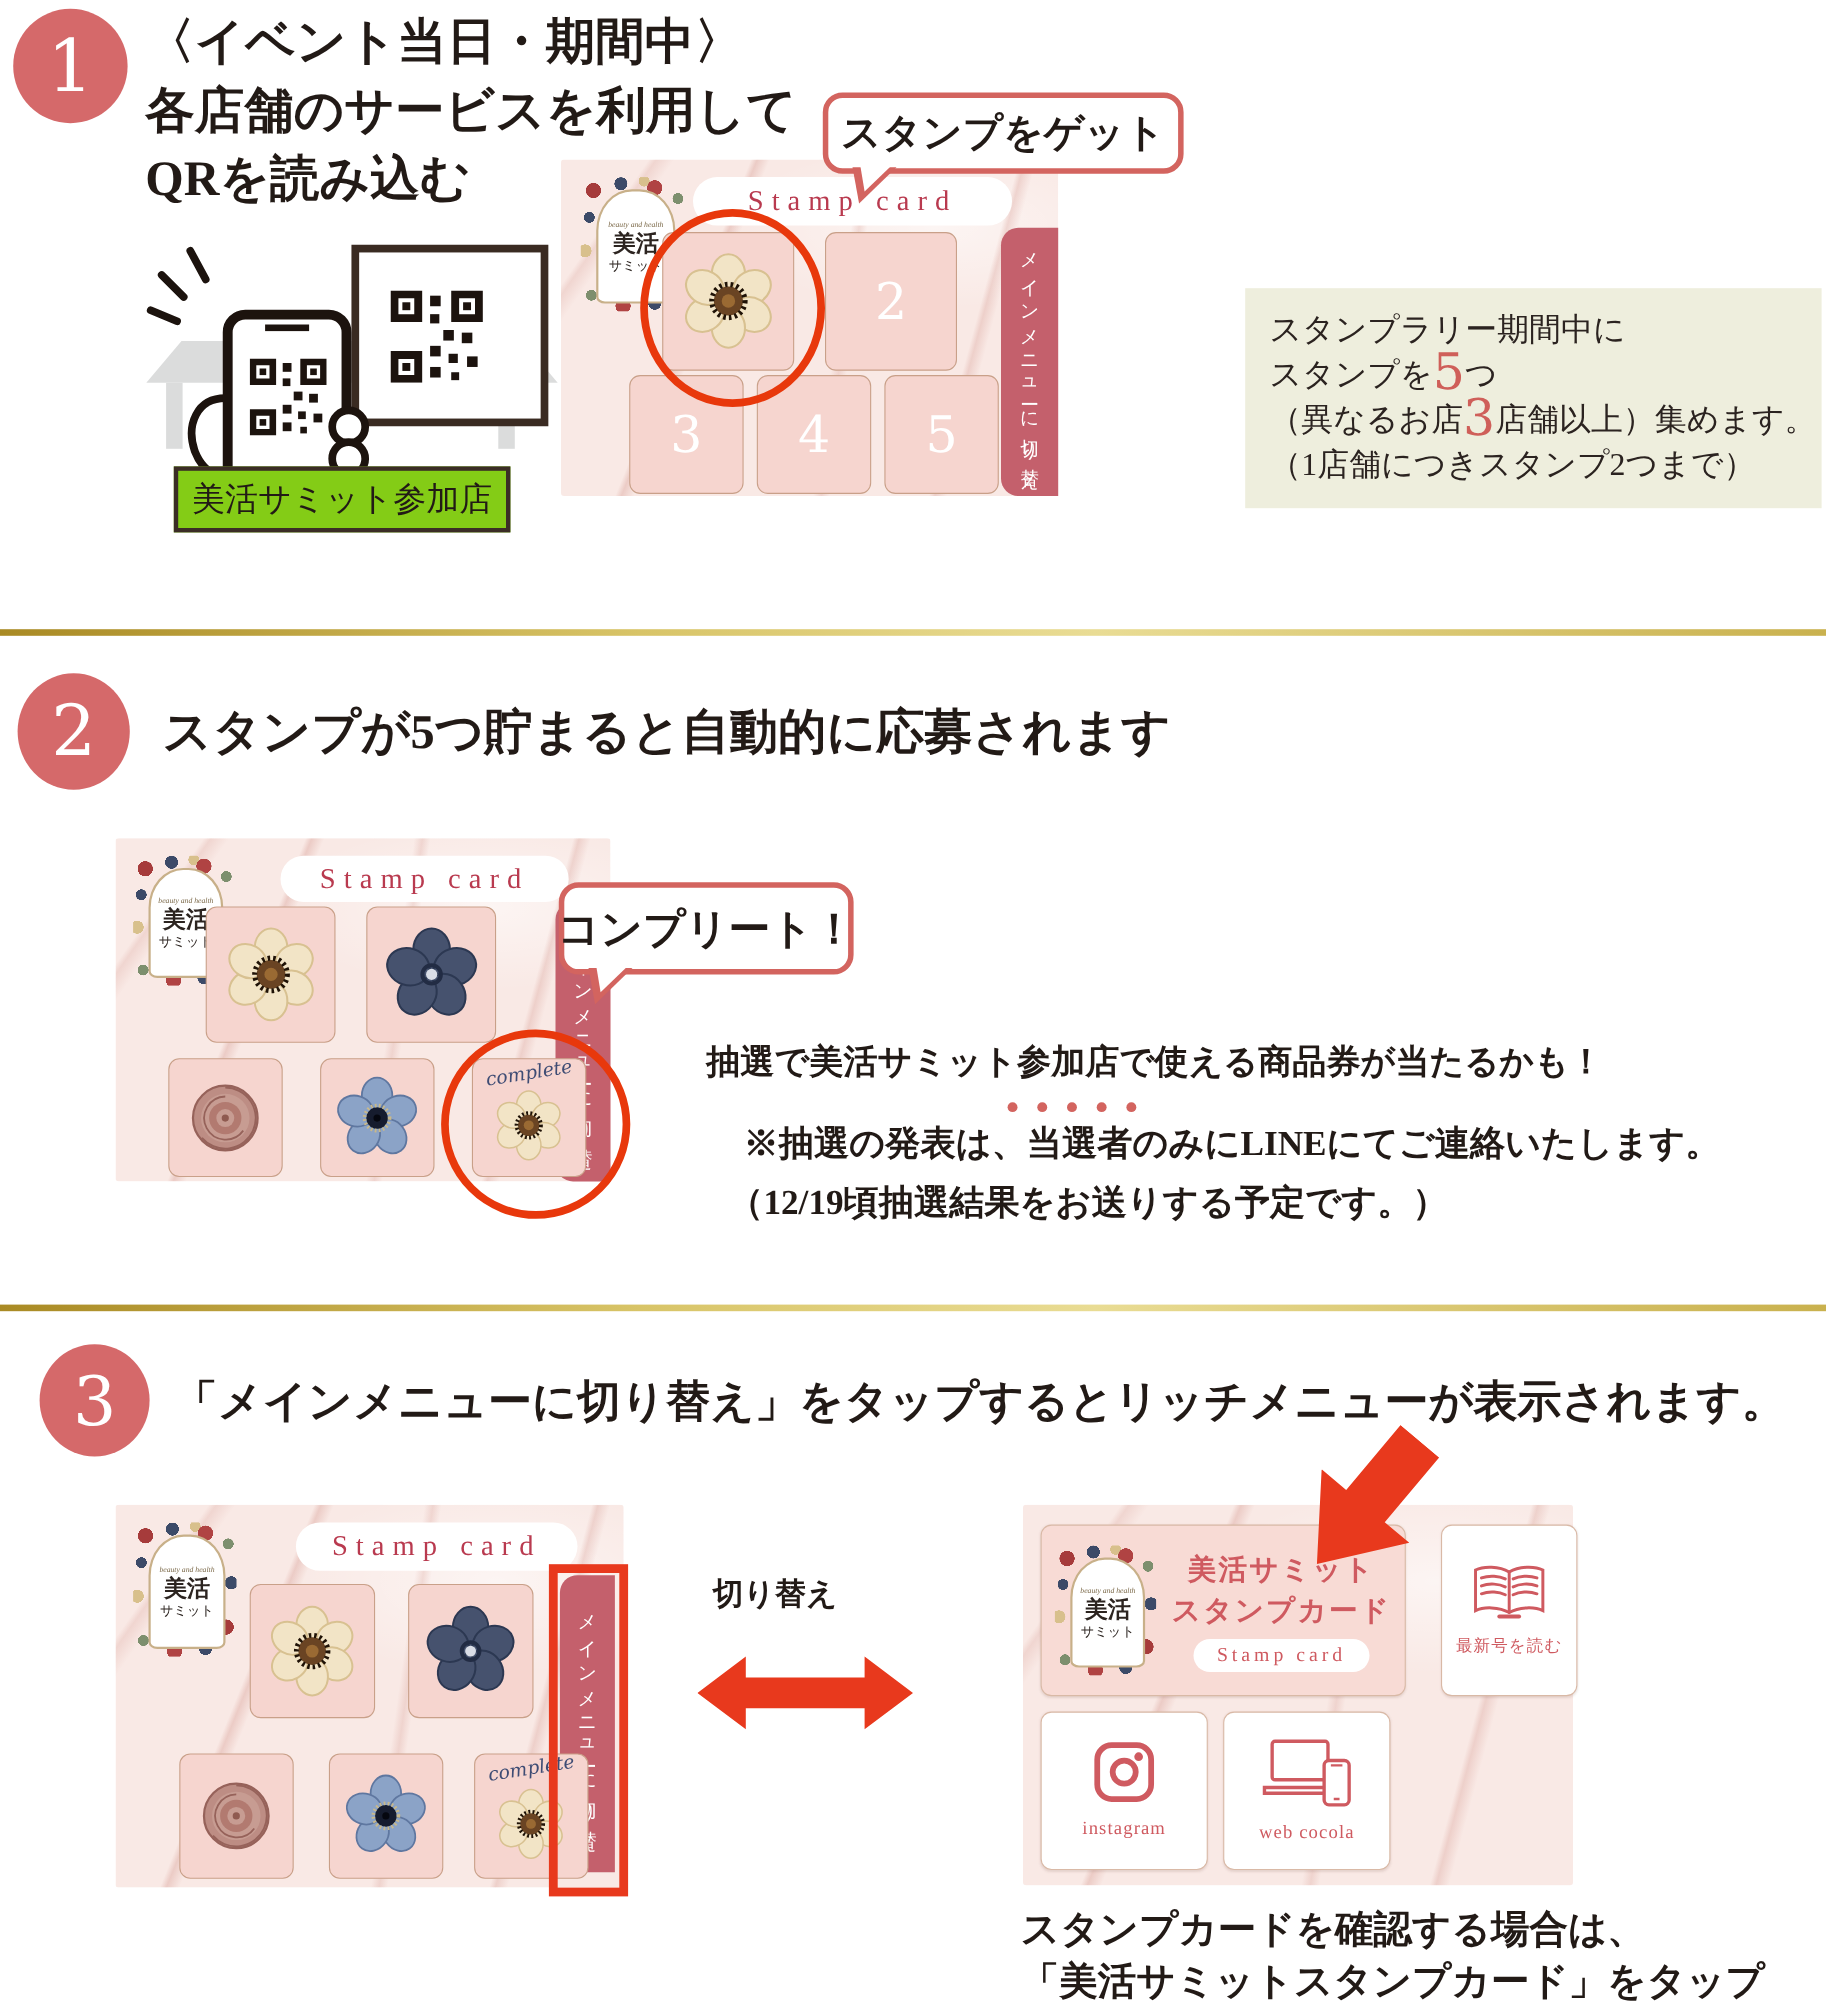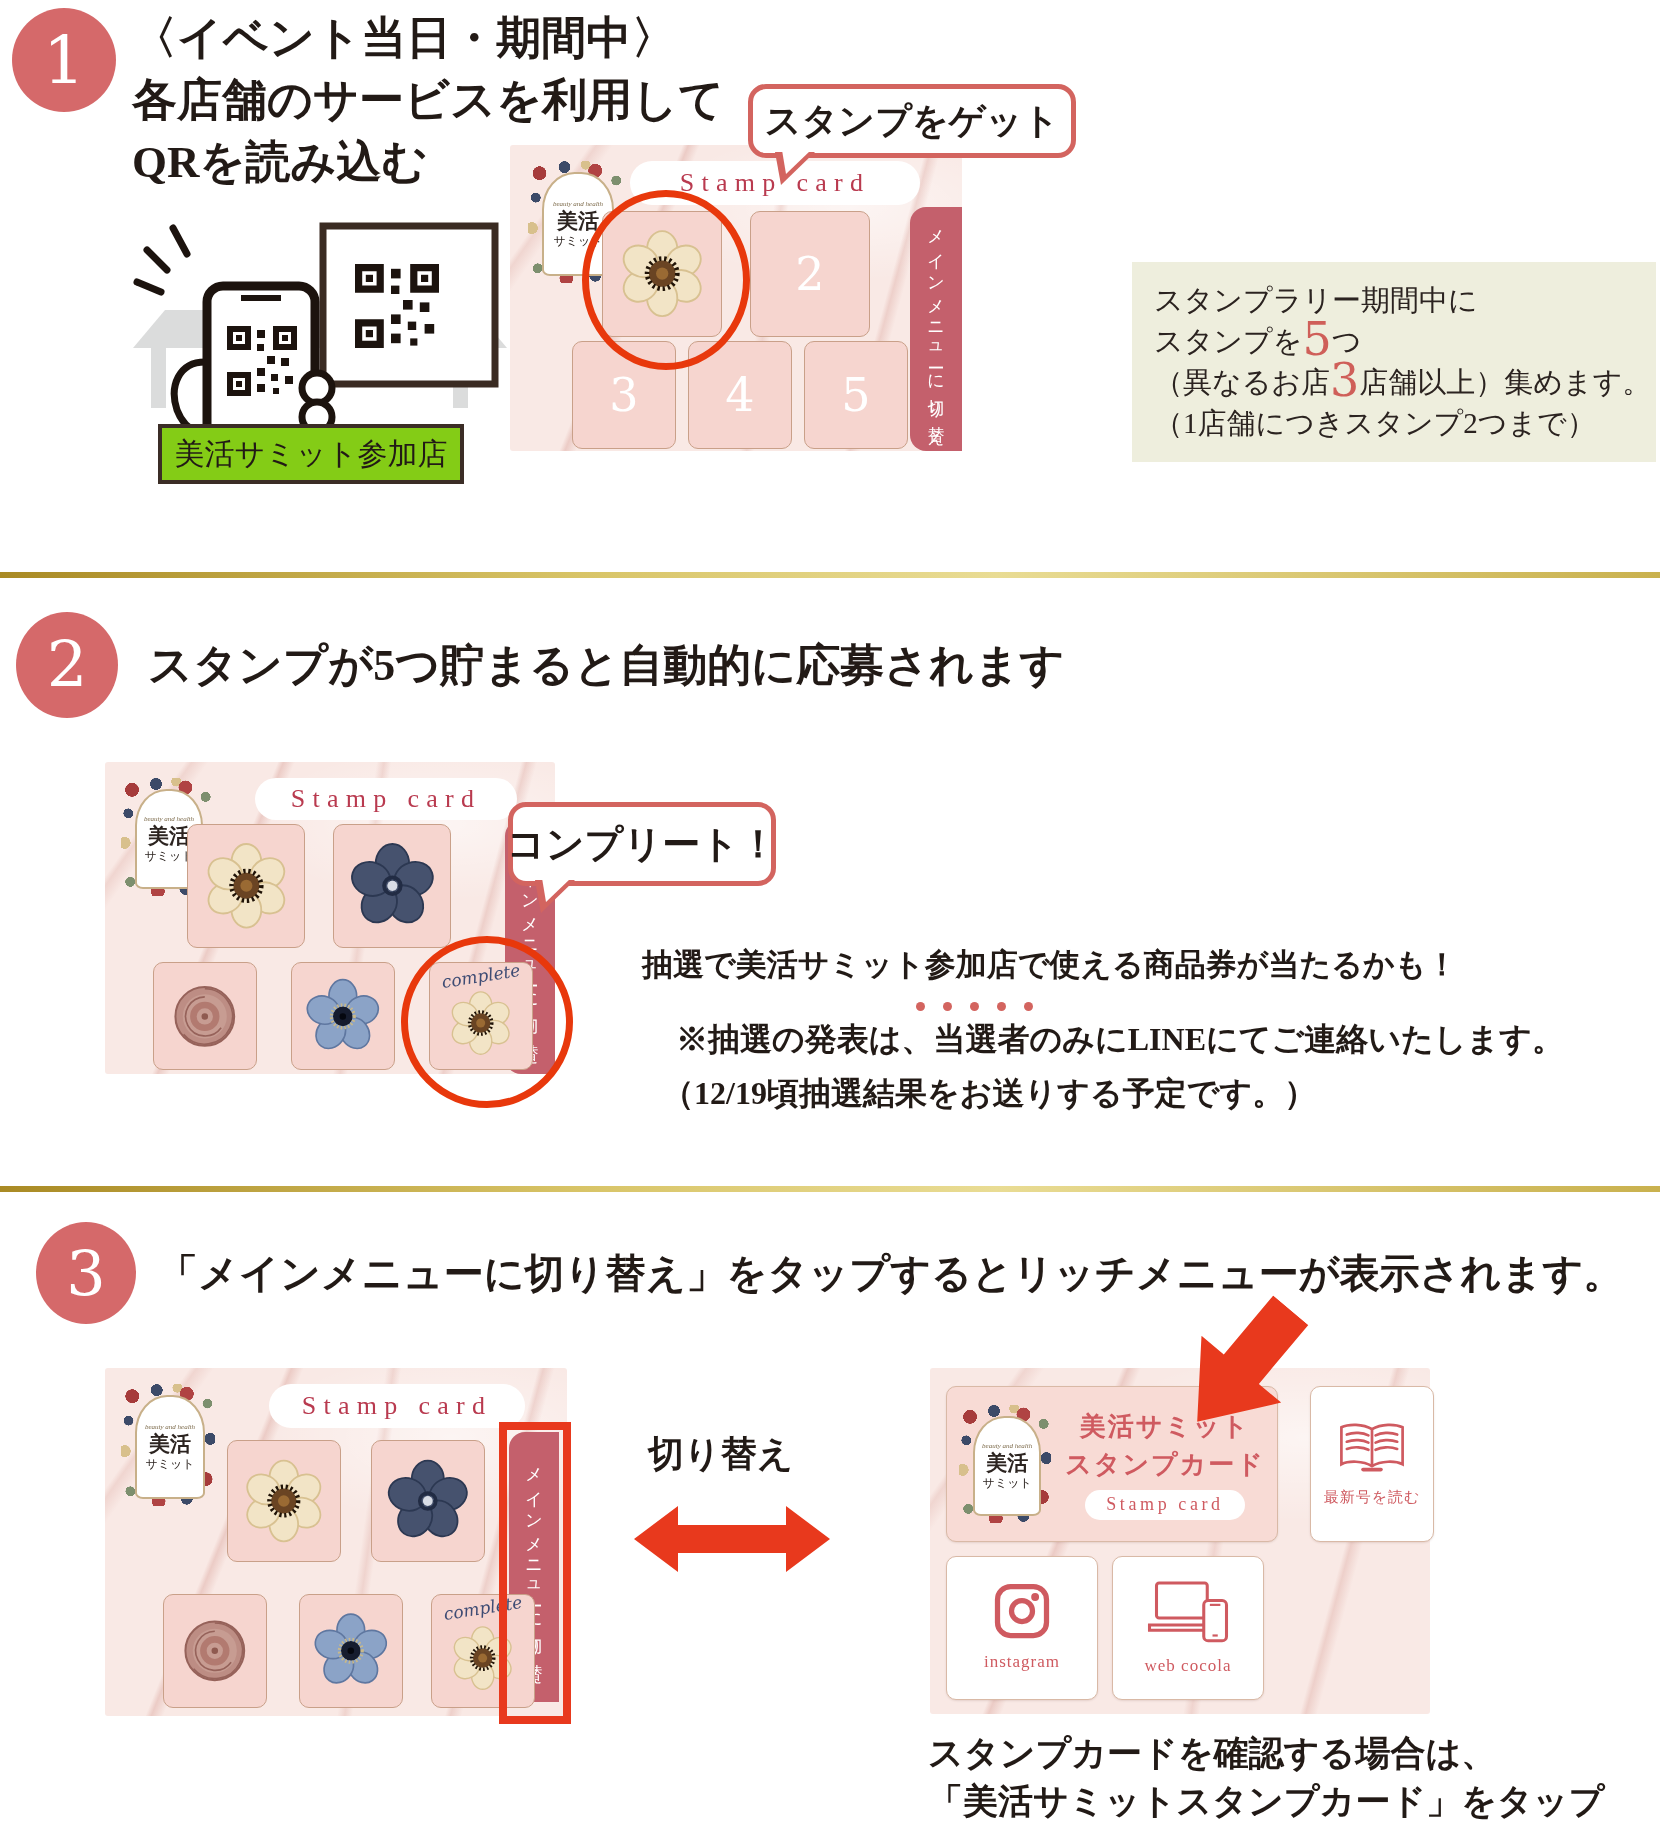--- a/index.html
+++ b/index.html
@@ -379,7 +379,7 @@
   </div>
   <div class="hl-rect" style="left:499px;top:1422px;width:72px;height:302px;"></div>
 
-  <div class="h" style="left:648px;top:1430px;font-size:36px;">切り替え</div>
+  <div class="h" style="left:648px;top:1430px;font-size:28px;">切り替え</div>
   <svg class="abs" style="left:634px;top:1500px;" width="196" height="78" viewBox="0 0 196 78">
     <polygon points="0,39 44,6 44,25 152,25 152,6 196,39 152,72 152,53 44,53 44,72" fill="#e8391d"></polygon>
   </svg>

